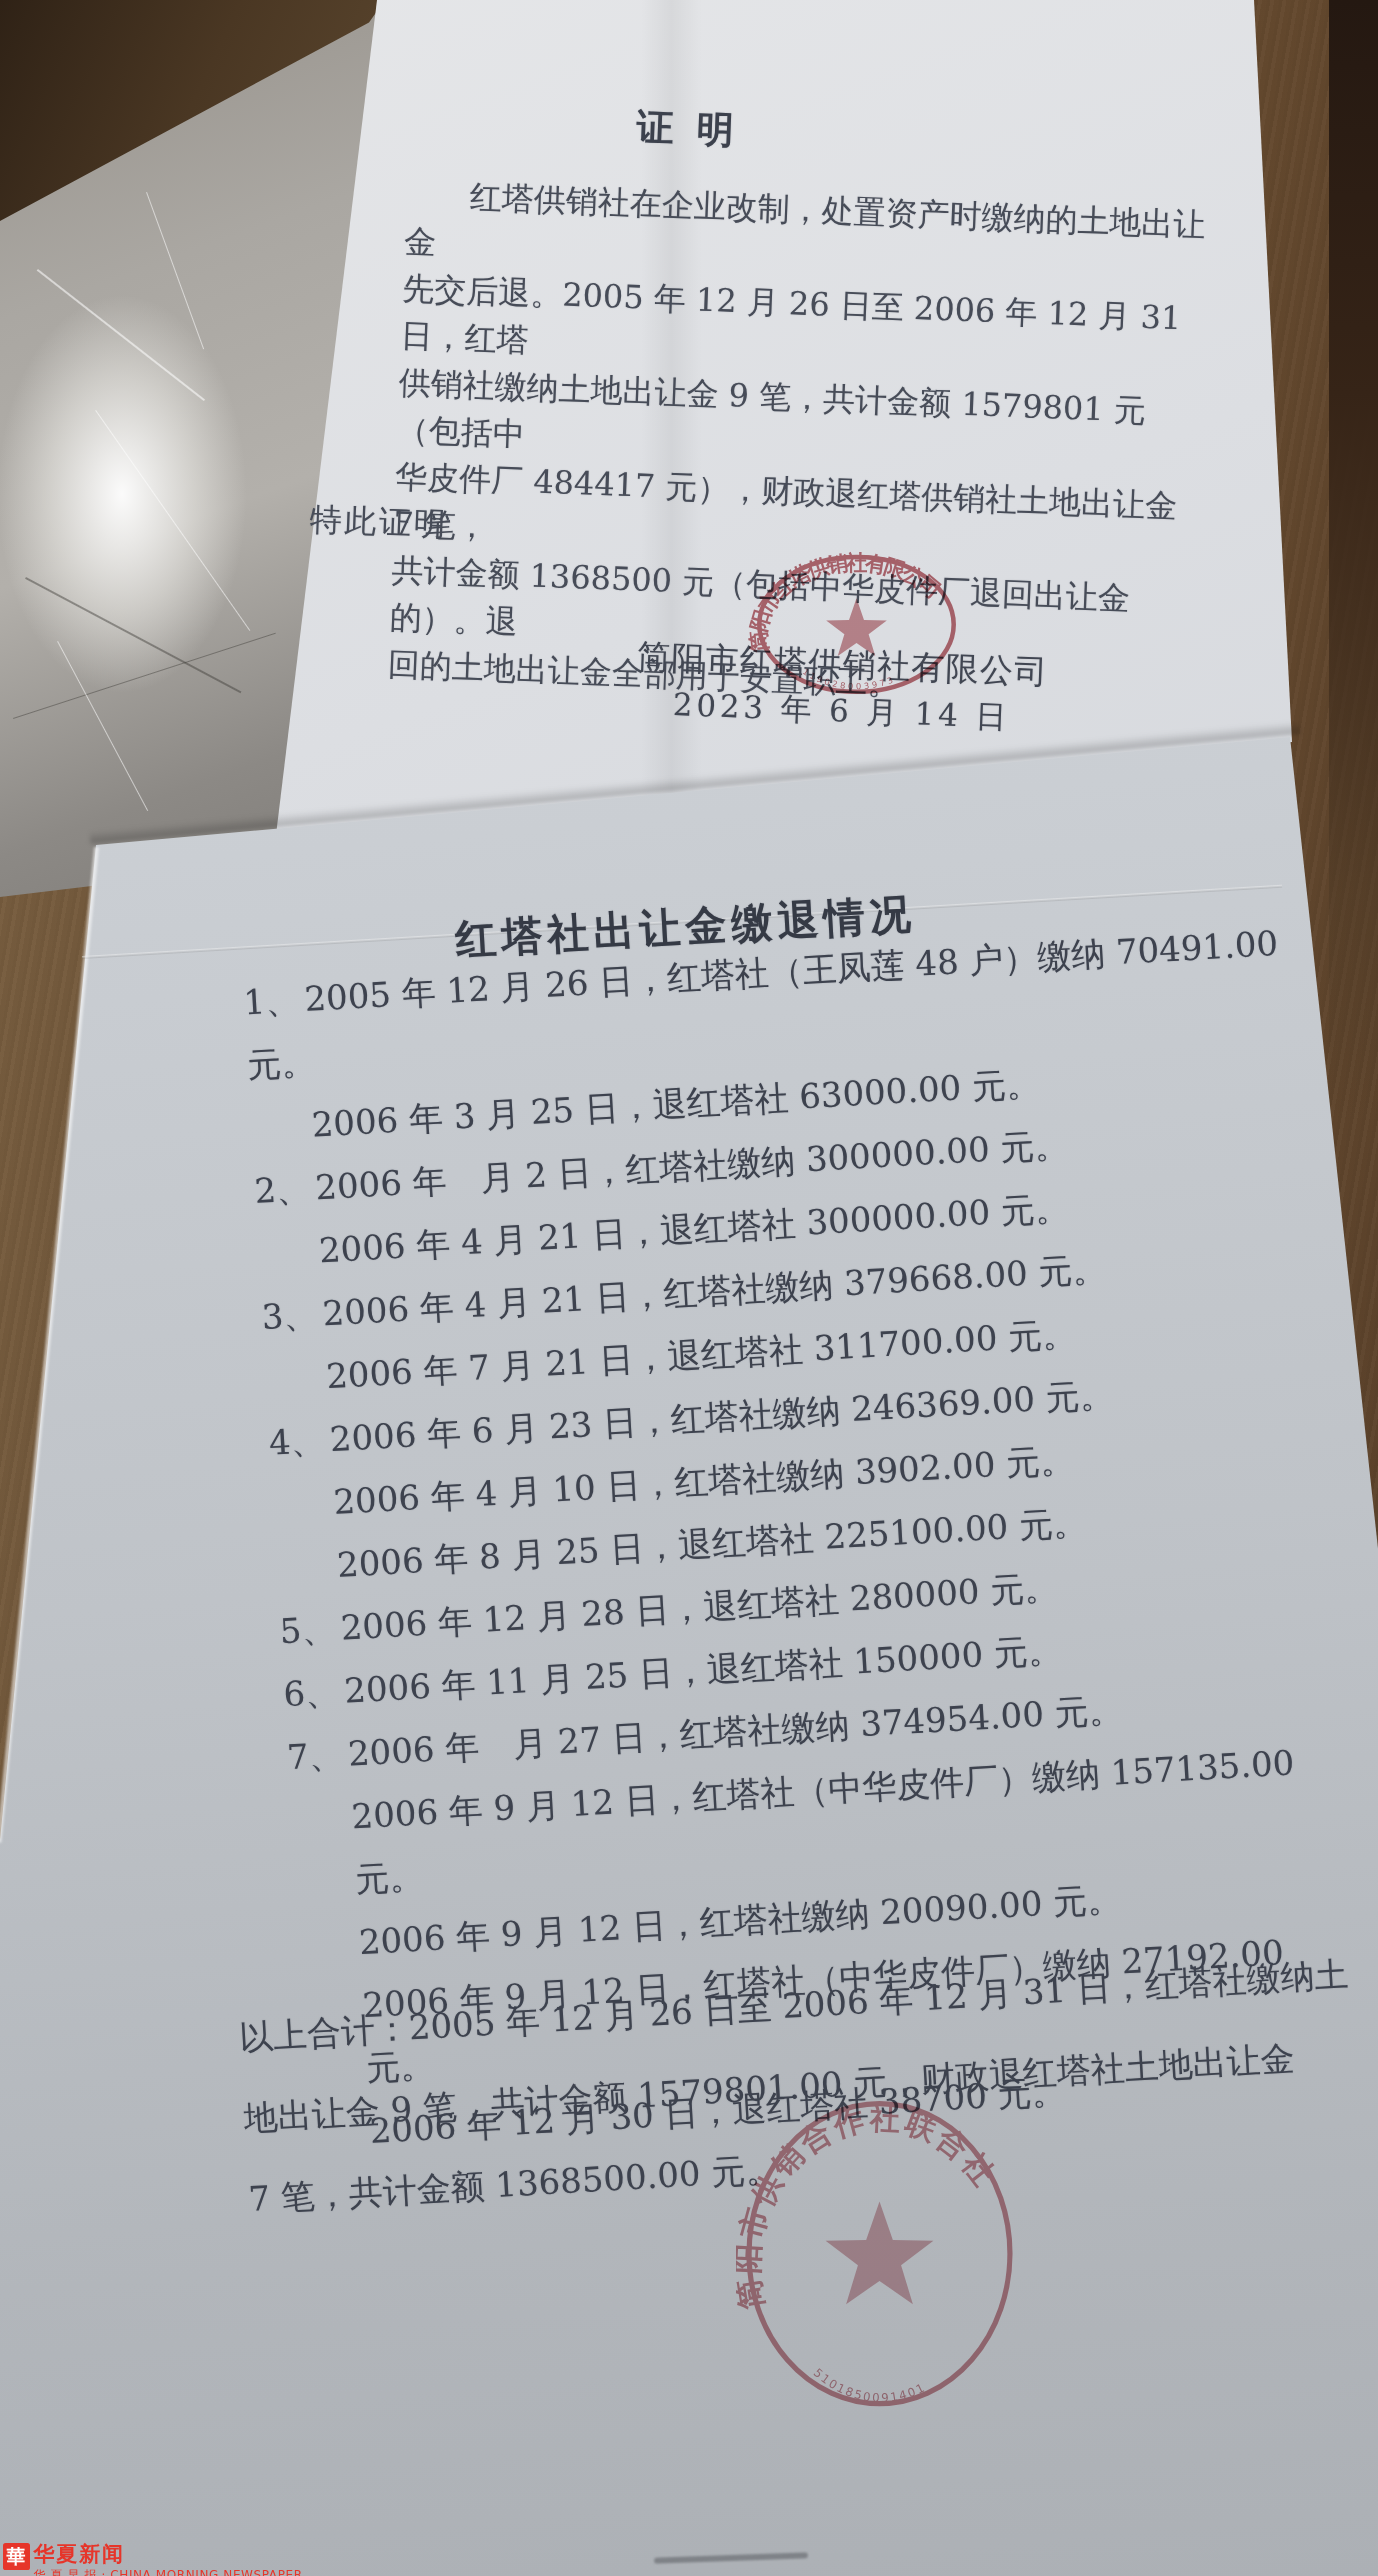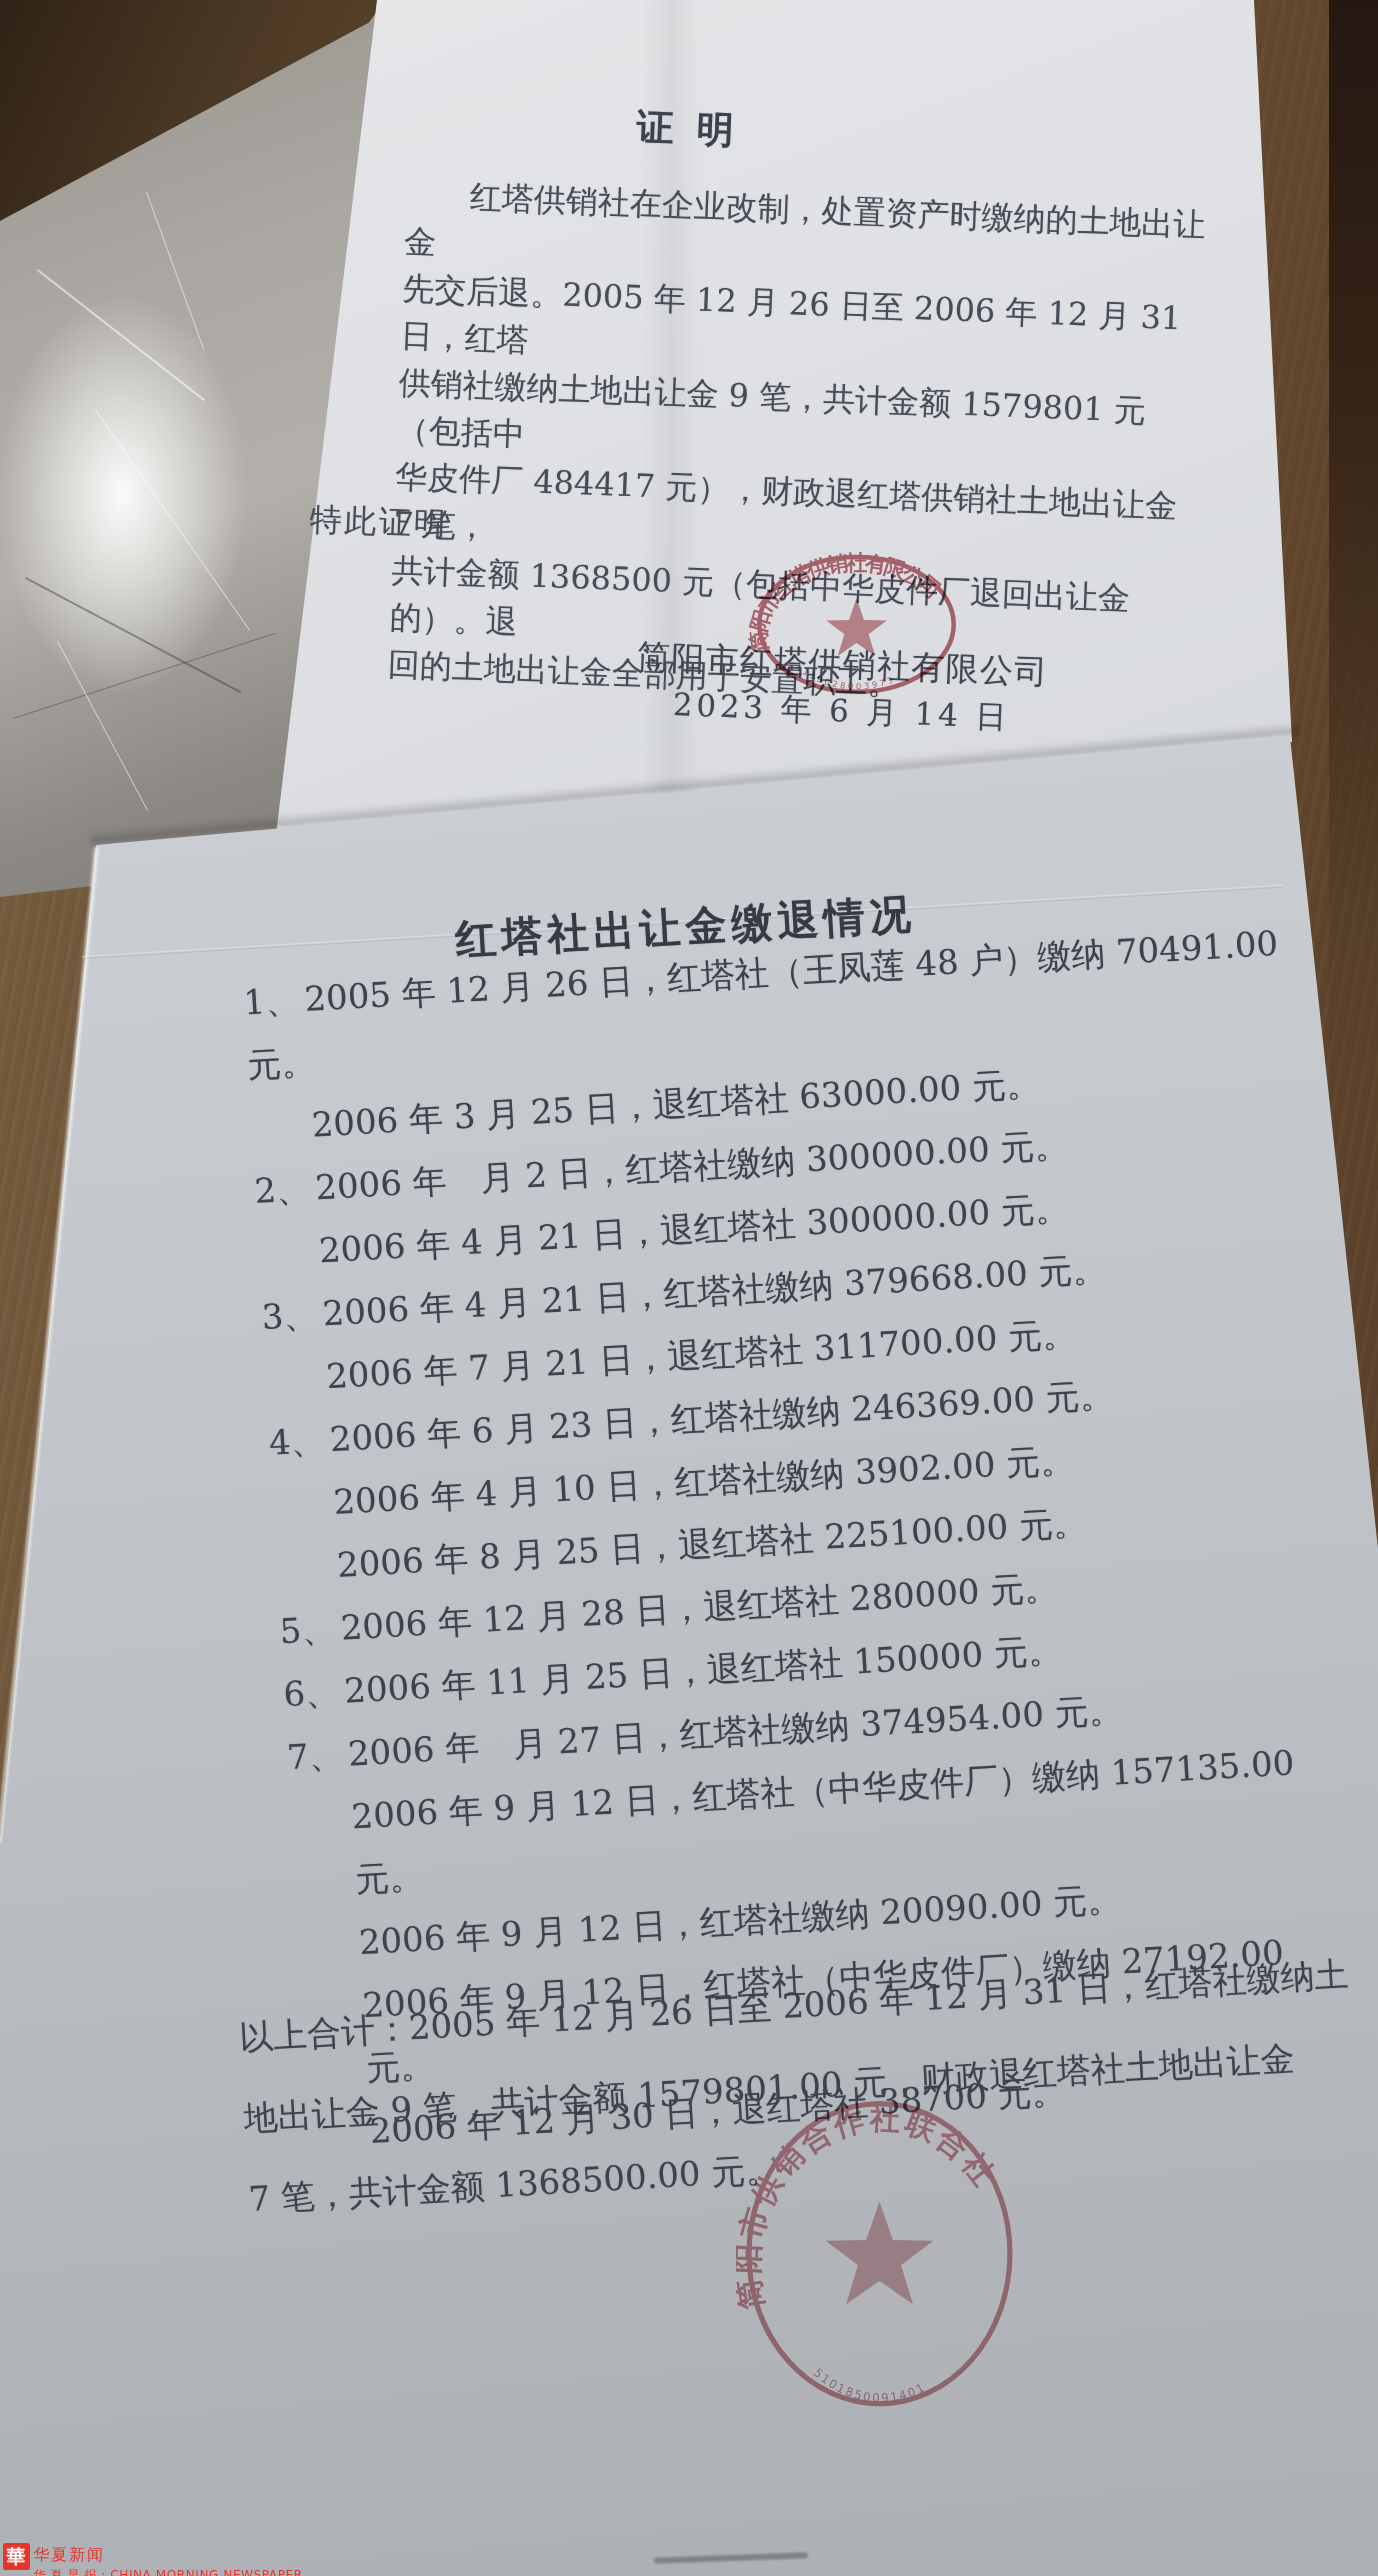--- a/index.html
+++ b/index.html
@@ -76,7 +76,7 @@
     display:flex;align-items:center;justify-content:center;font-size:19px;font-weight:700;
     font-family:"DejaVu Sans","Liberation Sans",sans-serif;}
   .wm-text{margin-left:3.8px;}
-  .wm-name{font-size:16px;font-weight:400;color:#e6352a;letter-spacing:1.9px;line-height:23px;
+  .wm-name{font-size:21px;font-weight:700;color:#e6352a;letter-spacing:1.9px;line-height:23px;
     font-family:"DejaVu Sans","Liberation Sans",sans-serif;}
   .wm-tagline{font-size:12px;color:#e6352a;letter-spacing:0.6px;margin-top:1.3px;
     font-family:"DejaVu Sans","Liberation Sans",sans-serif;}

